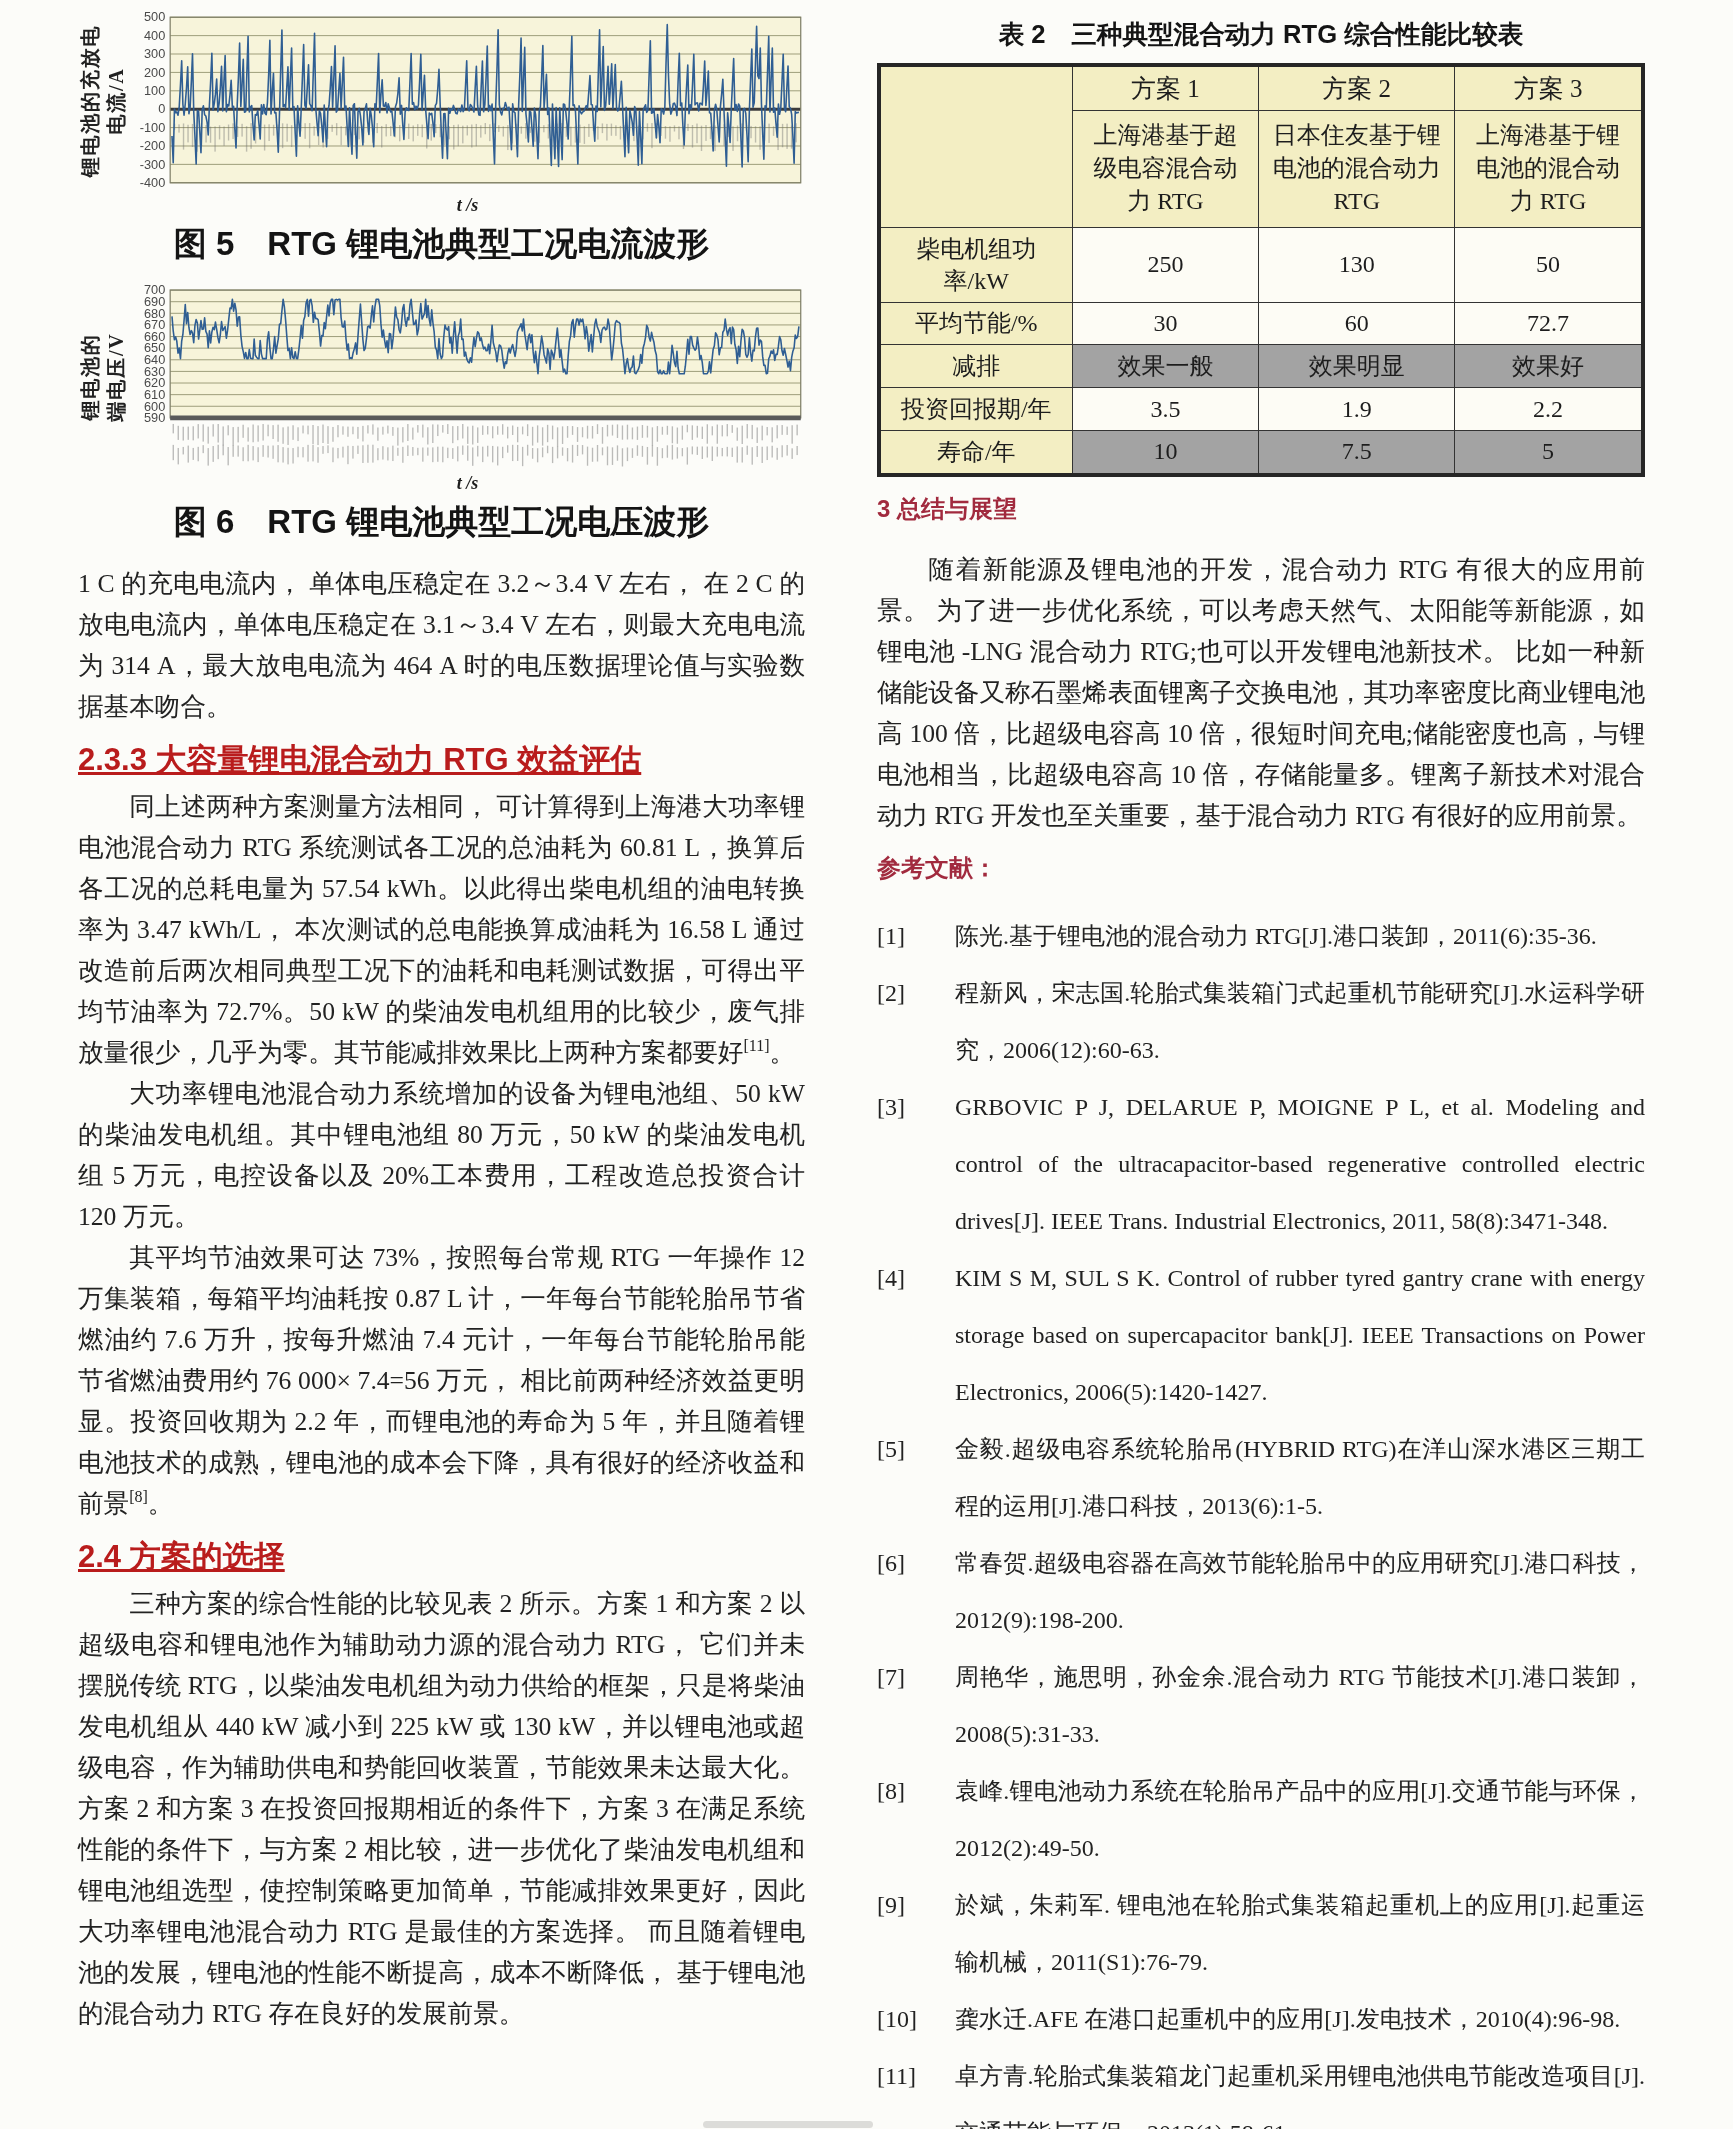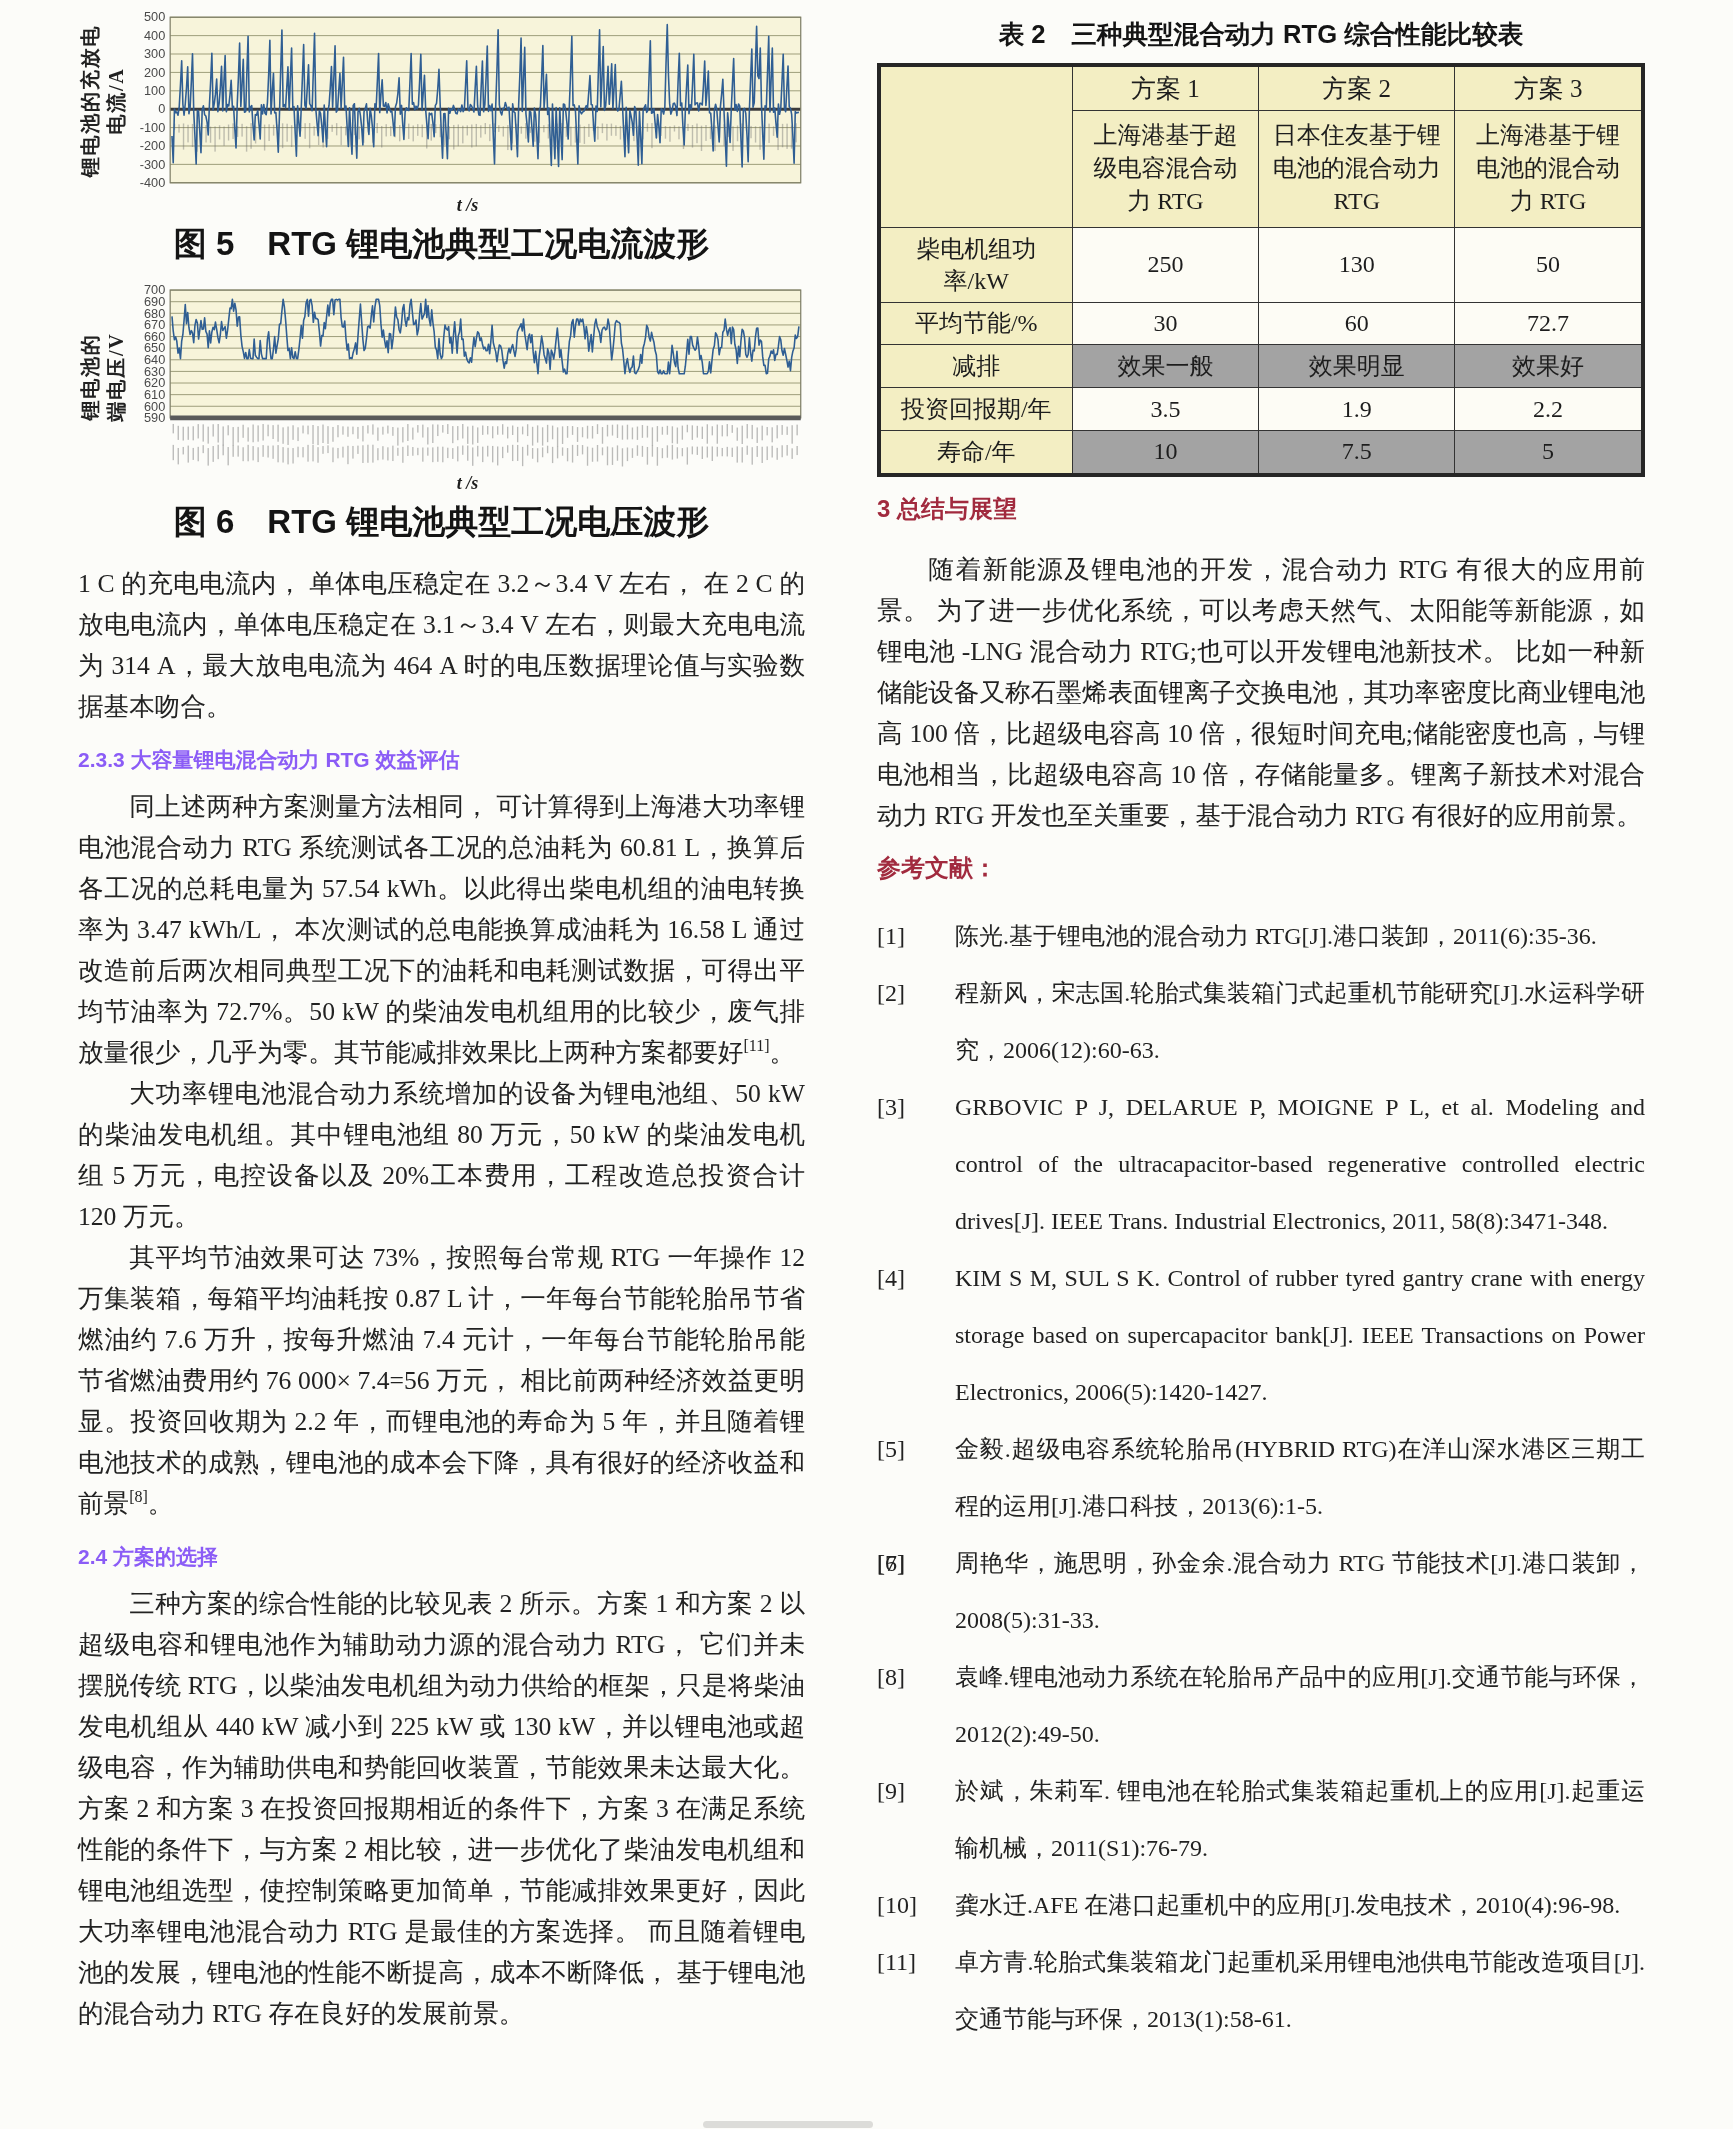--- a/index.html
+++ b/index.html
@@ -42,8 +42,8 @@
   .cite { font-size:16px; vertical-align:super; line-height:0; }
   .subheading {
     font-family:"Liberation Sans","DejaVu Sans",sans-serif;
-    font-weight:700; font-size:21px; color:#8b5cf6;
-    margin:13.4px 0 8.5px; line-height:37px;
+    font-weight:700; font-size:31px; color:#b91c1c;
+    margin:13.4px 0 8.5px; line-height:37px;text-decoration:underline;
   }
   .bigheading {
     font-family:"Liberation Sans","DejaVu Sans",sans-serif;

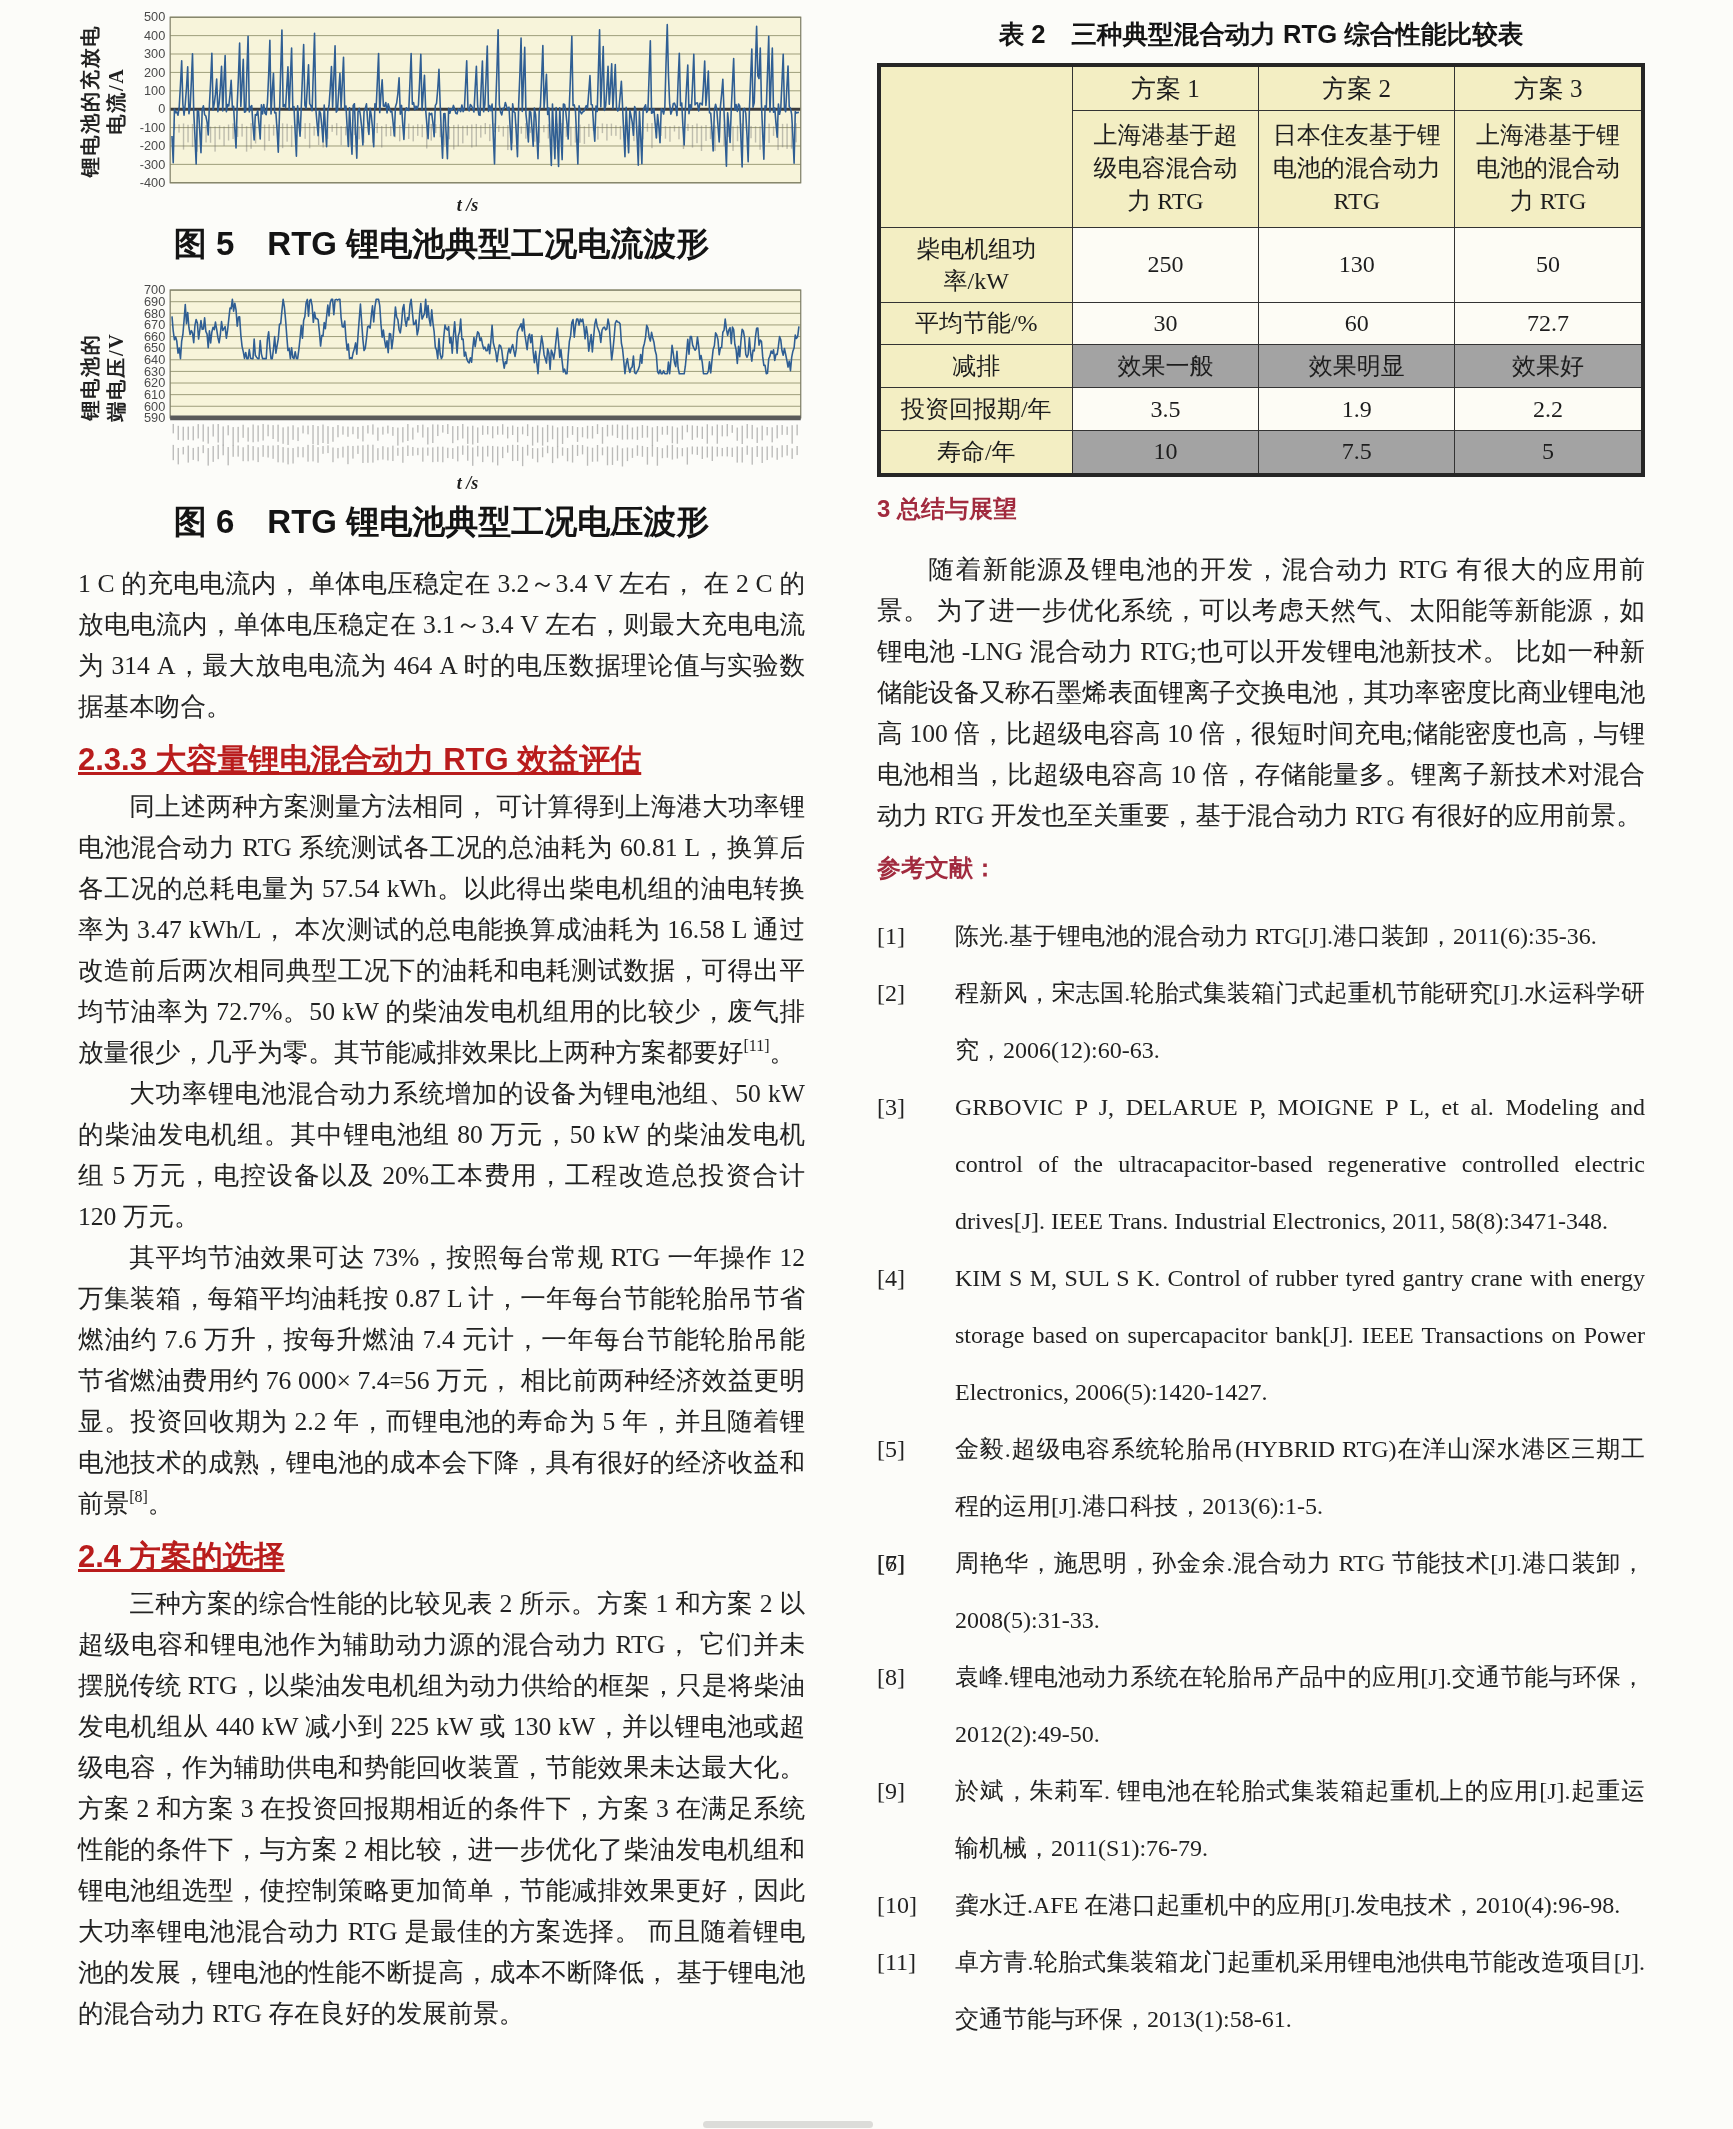--- a/index.html
+++ b/index.html
@@ -643,7 +643,7 @@
       <div class="ref"><span class="ref-num">[3]</span><span>GRBOVIC P J, DELARUE P, MOIGNE P L, et al. Modeling and control of the ultracapacitor-based regenerative controlled electric drives[J]. IEEE Trans. Industrial Electronics, 2011, 58(8):3471-348.</span></div>
       <div class="ref"><span class="ref-num">[4]</span><span>KIM S M, SUL S K. Control of rubber tyred gantry crane with energy storage based on supercapacitor bank[J]. IEEE Transactions on Power Electronics, 2006(5):1420-1427.</span></div>
       <div class="ref"><span class="ref-num">[5]</span><span>金毅.超级电容系统轮胎吊(HYBRID RTG)在洋山深水港区三期工程的运用[J].港口科技，2013(6):1-5.</span></div>
-      <div class="ref"><span class="ref-num">[6]</span></div>
+      <div class="ref"><span class="ref-num">[6]</span><span>常春贺.超级电容器在高效节能轮胎吊中的应用研究[J].港口科技，2012(9):198-200.</span></div>
       <div class="ref"><span class="ref-num">[7]</span><span>周艳华，施思明，孙金余.混合动力 RTG 节能技术[J].港口装卸，2008(5):31-33.</span></div>
       <div class="ref"><span class="ref-num">[8]</span><span>袁峰.锂电池动力系统在轮胎吊产品中的应用[J].交通节能与环保，2012(2):49-50.</span></div>
       <div class="ref"><span class="ref-num">[9]</span><span>於斌，朱莉军. 锂电池在轮胎式集装箱起重机上的应用[J].起重运输机械，2011(S1):76-79.</span></div>

